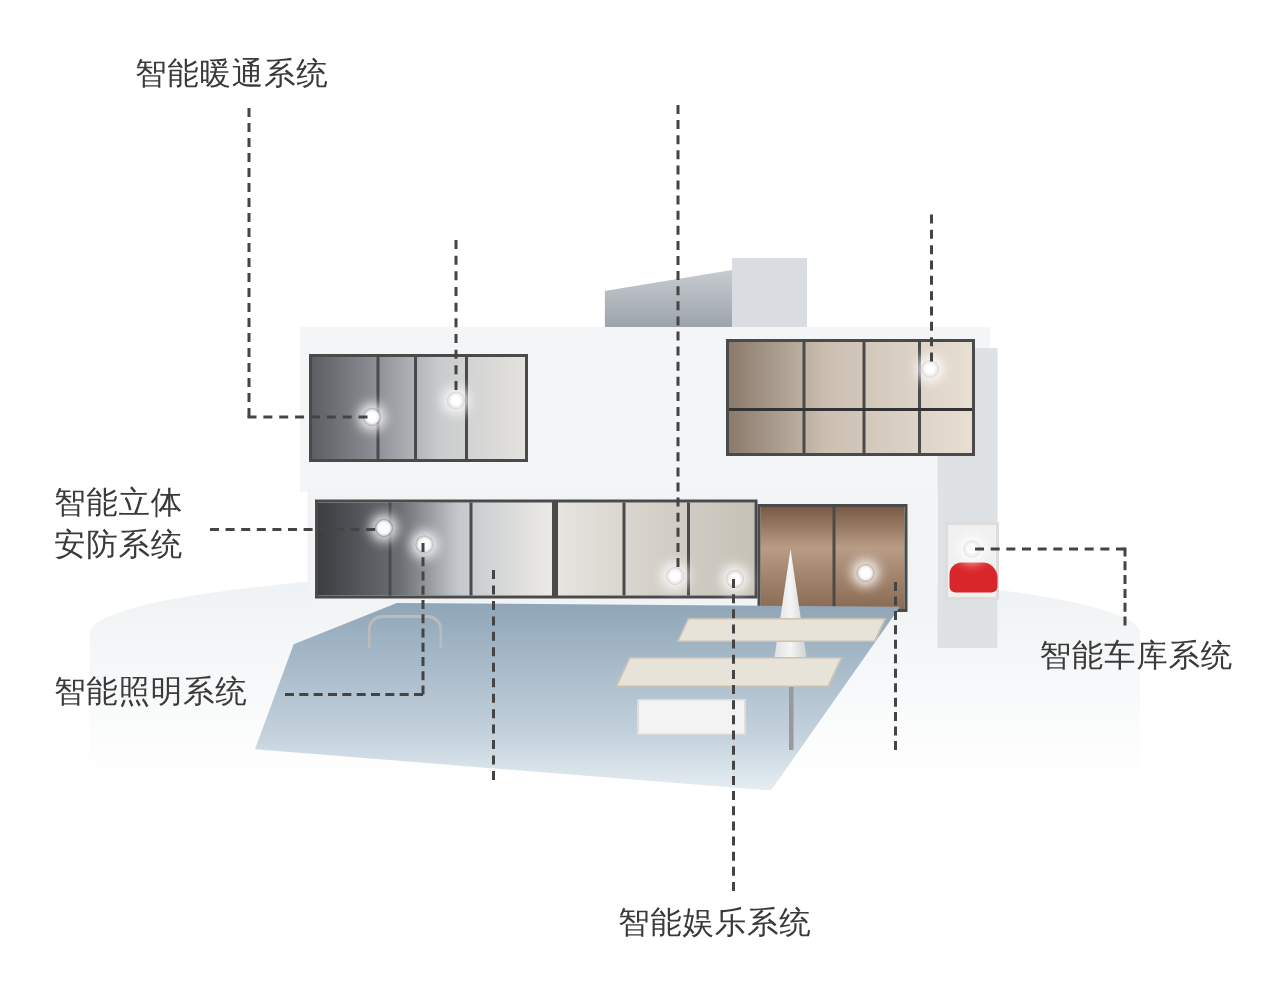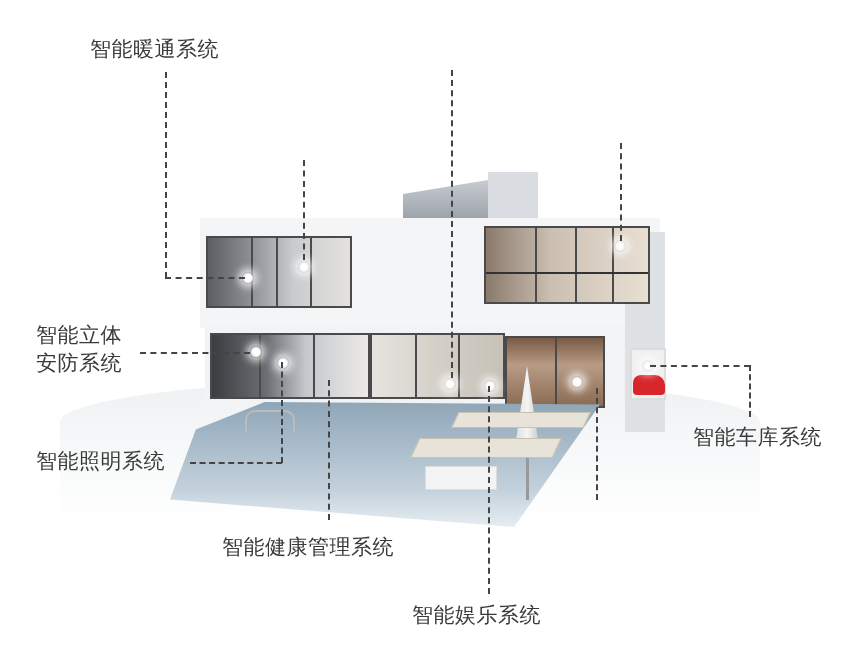--- a/index.html
+++ b/index.html
@@ -106,7 +106,6 @@
   <div class="label" style="left:36px;top:350px;font-family:Liberation Serif, serif;">安防系统</div>
   <div class="label" style="left:36px;top:448px;">智能照明系统</div>
   <div class="label" style="left:653px;top:424px;margin-left:40px;">智能车库系统</div>
-  <div class="label" style="left:222px;top:534px;">智能健康管理系统</div>
   <div class="label" style="left:412px;top:602px;">智能娱乐系统</div>
 
 </div>

